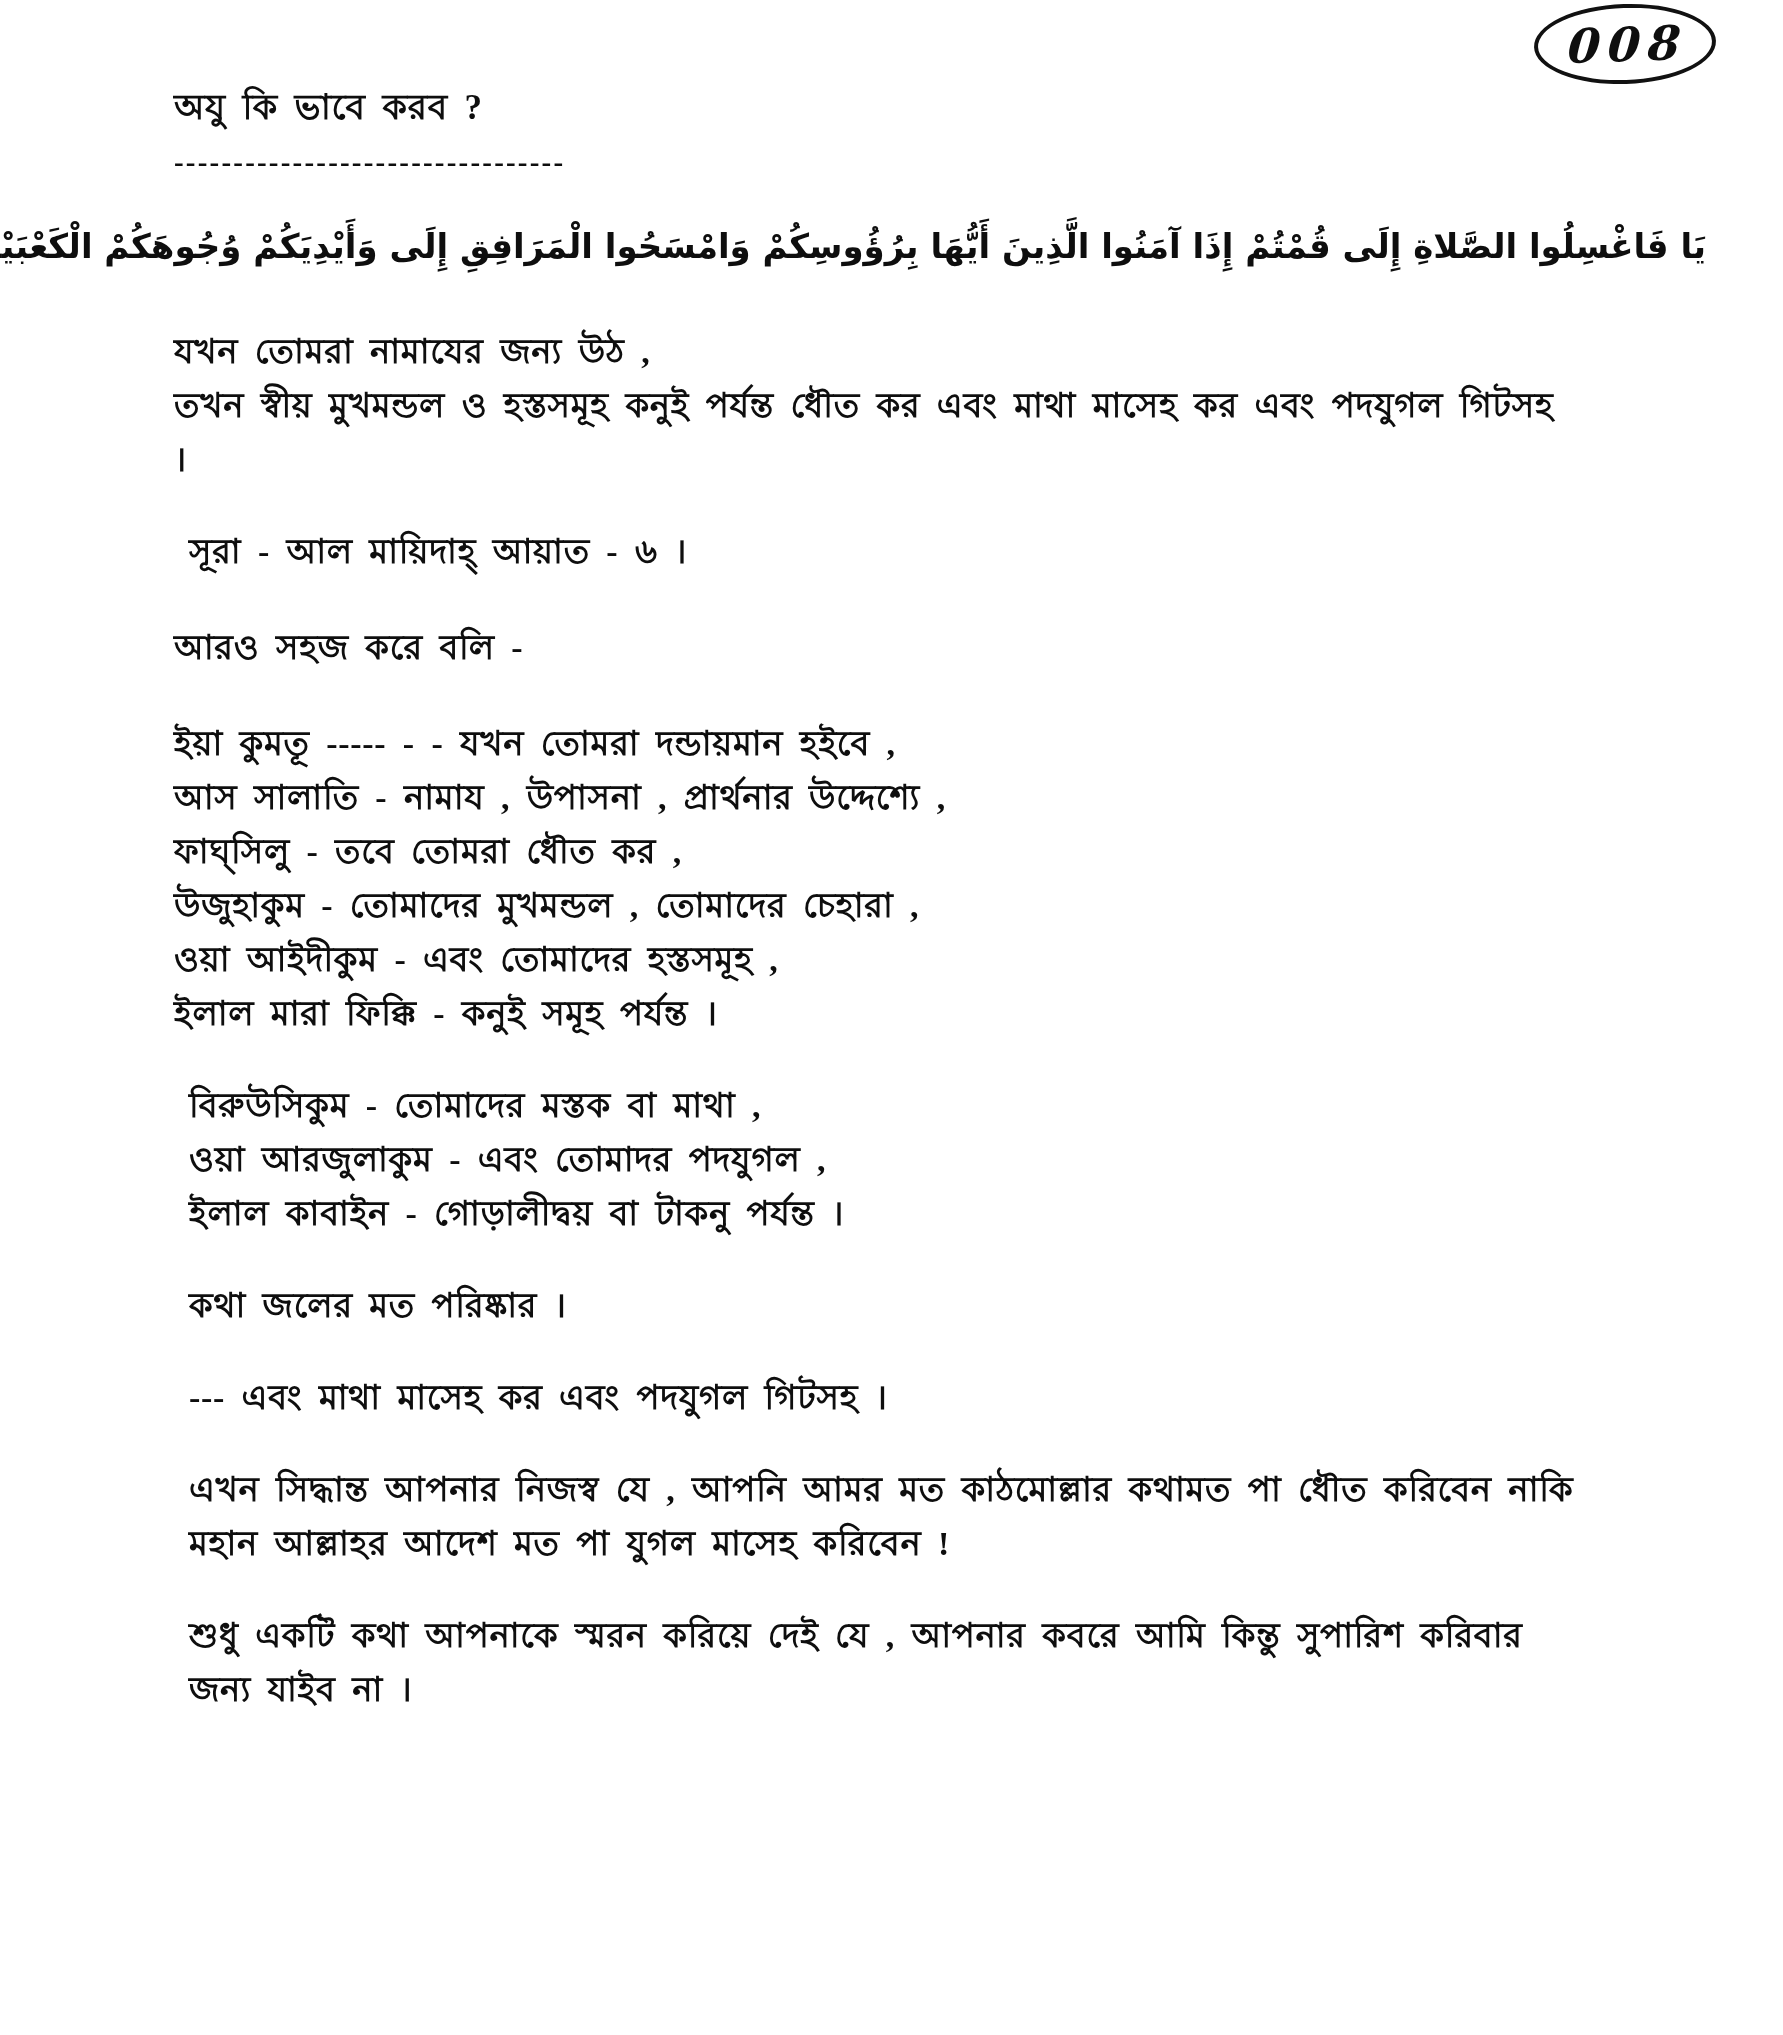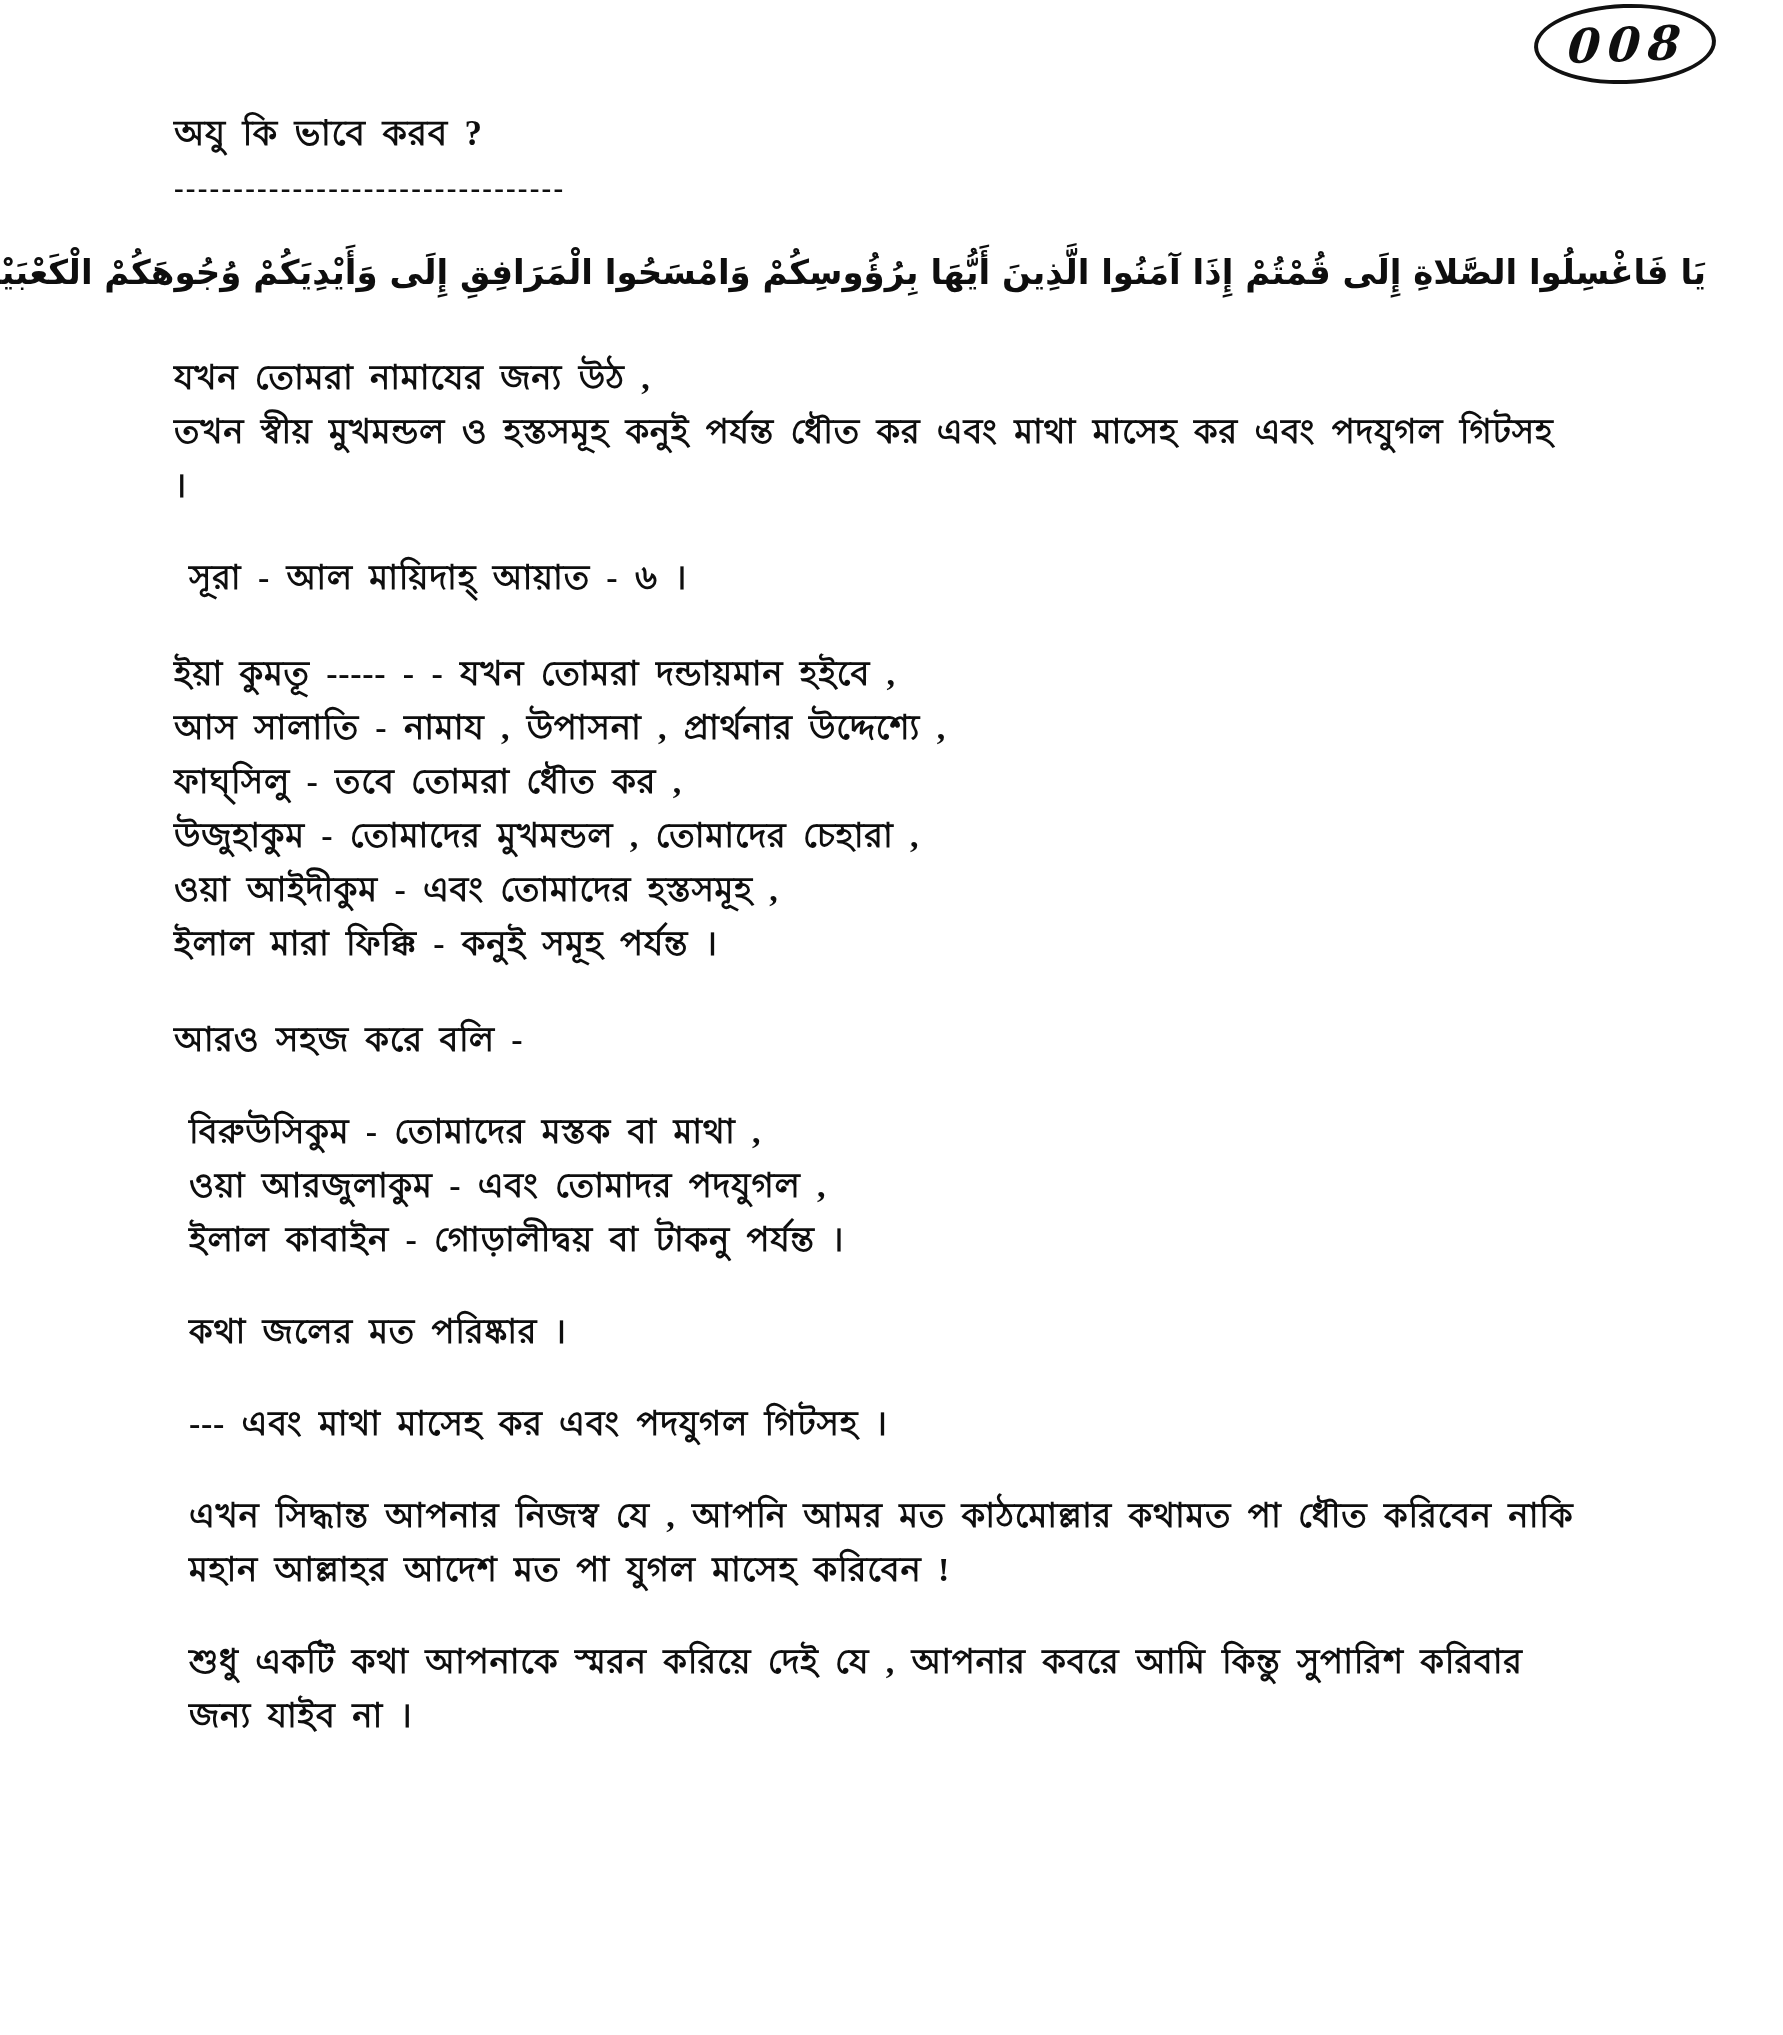--- a/index.html
+++ b/index.html
@@ -19,7 +19,7 @@
     left: 174px;
     top: 0;
     width: 1532px;
-    padding-top: 106px;
+    padding-top: 80px;
   }
   .line {
     font-size: 34px;

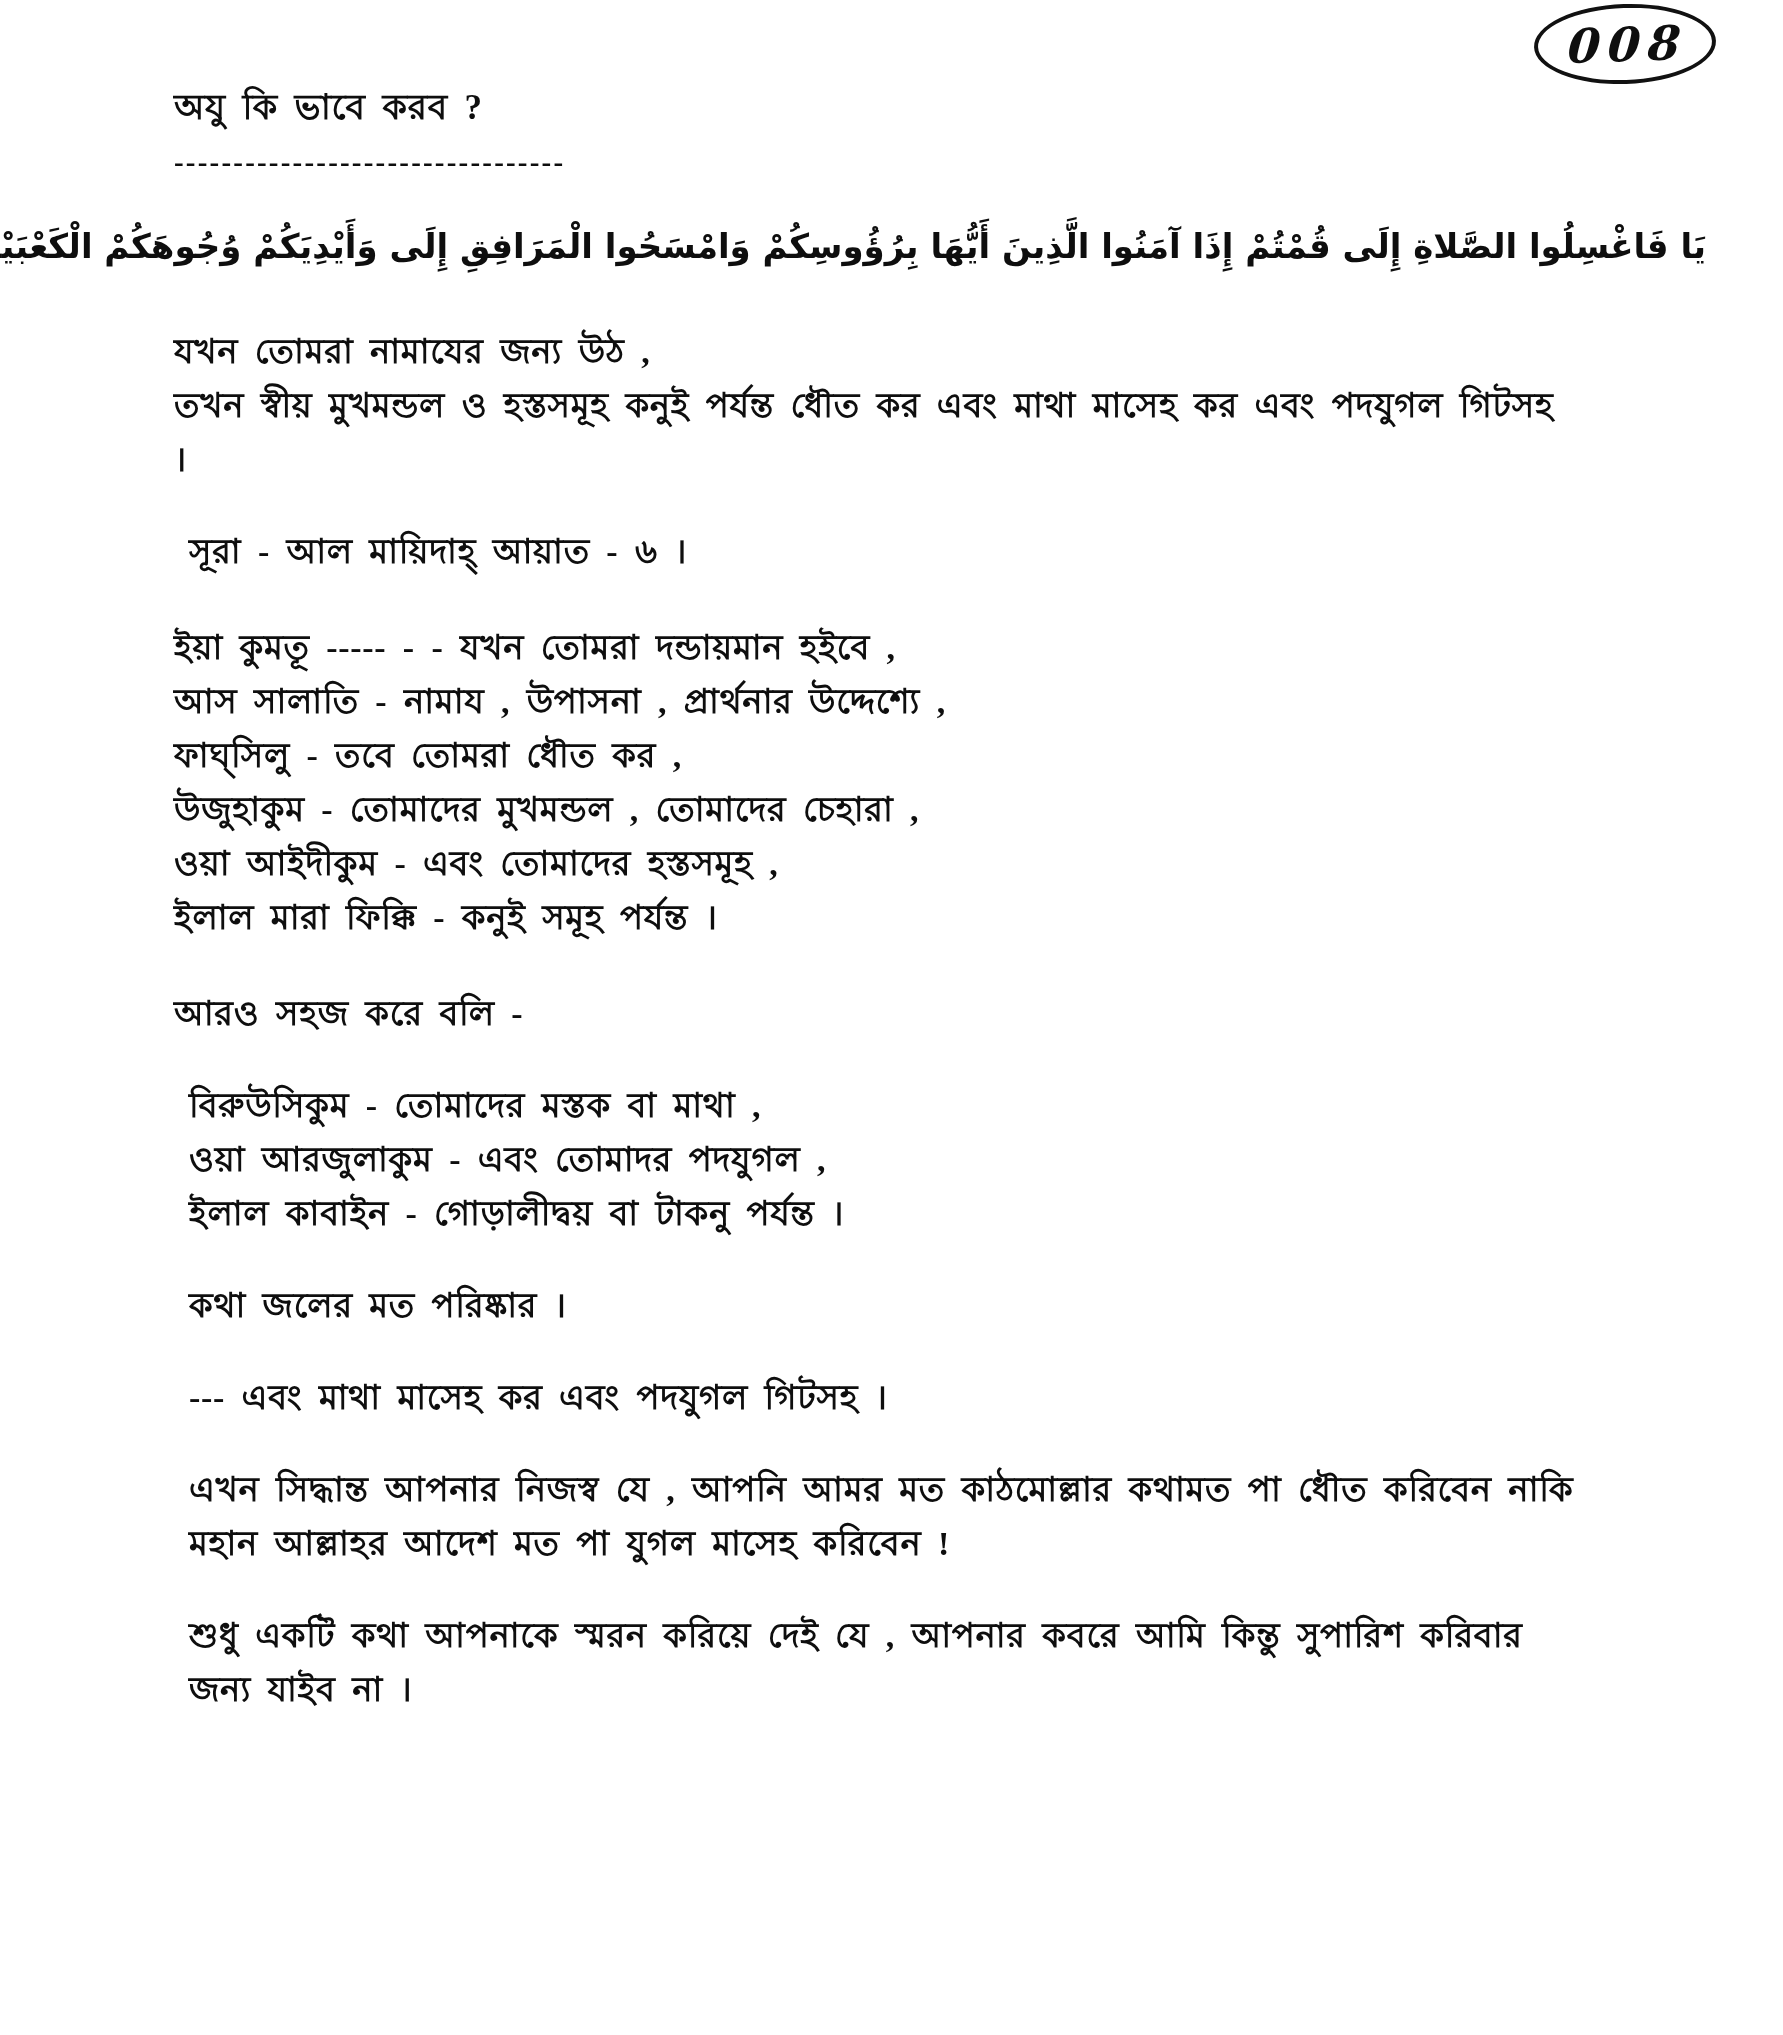--- a/index.html
+++ b/index.html
@@ -98,16 +98,16 @@
     </div>
 
     <div class="block-lg">
+      <div class="line">আরও সহজ করে বলি -</div>
+    </div>
+
+    <div class="block-lg">
       <div class="line">ইয়া কুমতূ ----- - - যখন তোমরা দন্ডায়মান হইবে ,</div>
       <div class="line">আস সালাতি - নামায , উপাসনা , প্রার্থনার উদ্দেশ্যে ,</div>
       <div class="line">ফাঘ্‌সিলু - তবে তোমরা ধৌত কর ,</div>
       <div class="line">উজুহাকুম - তোমাদের মুখমন্ডল , তোমাদের চেহারা ,</div>
       <div class="line">ওয়া আইদীকুম - এবং তোমাদের হস্তসমূহ ,</div>
       <div class="line">ইলাল মারা ফিক্কি - কনুই সমূহ পর্যন্ত ।</div>
-    </div>
-
-    <div class="block-lg">
-      <div class="line">আরও সহজ করে বলি -</div>
     </div>
 
     <div class="block">

